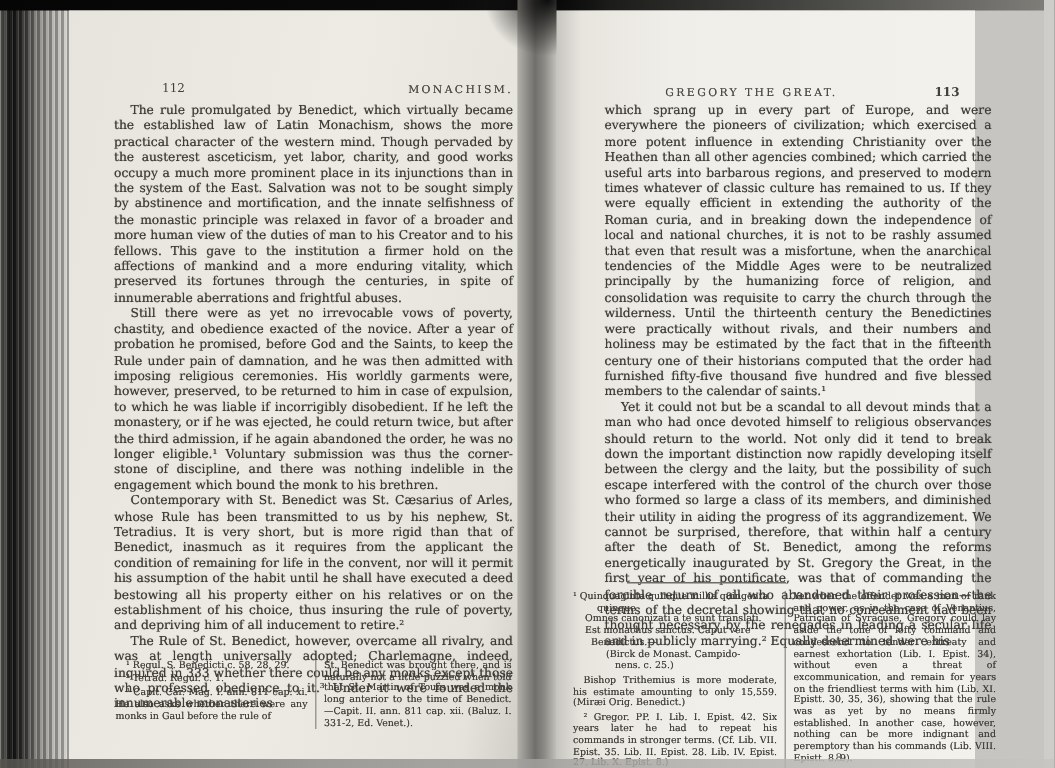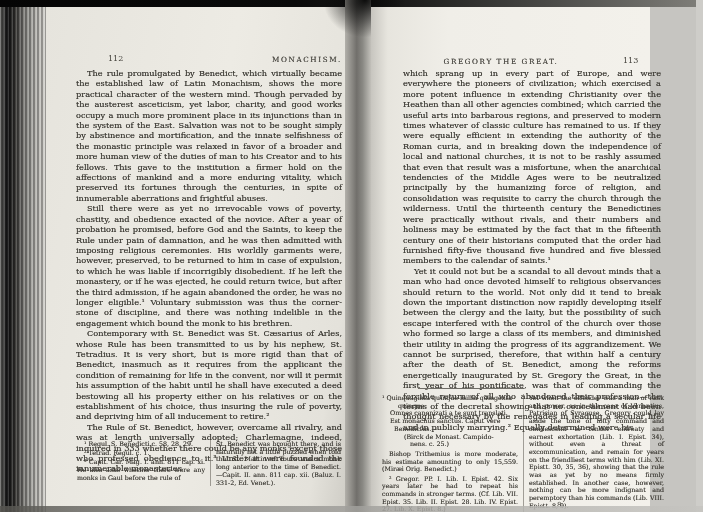--- a/index.html
+++ b/index.html
@@ -85,7 +85,7 @@
 
   <div class="page right">
     <div class="runhead" style="left:40px;top:50px;width:180px;text-align:center;">GREGORY THE GREAT.</div>
-    <div class="pagenum" style="left:252px;top:49px;">113</div>
+    <div class="pagenum" style="left:252px;top:49px;font-weight:bold;">113</div>
 
     <div class="body-col">
       <p class="para noindent">which sprang up in every part of Europe, and were everywhere the pioneers of civilization; which exercised a more potent influence in extending Christianity over the Heathen than all other agencies combined; which carried the useful arts into barbarous regions, and preserved to modern times whatever of classic culture has remained to us. If they were equally efficient in extending the authority of the Roman curia, and in breaking down the independence of local and national churches, it is not to be rashly assumed that even that result was a misfortune, when the anarchical tendencies of the Middle Ages were to be neutralized principally by the humanizing force of religion, and consolidation was requisite to carry the church through the wilderness. Until the thirteenth century the Benedictines were practically without rivals, and their numbers and holiness may be estimated by the fact that in the fifteenth century one of their historians computed that the order had furnished fifty-five thousand five hundred and five blessed members to the calendar of saints.¹</p>

